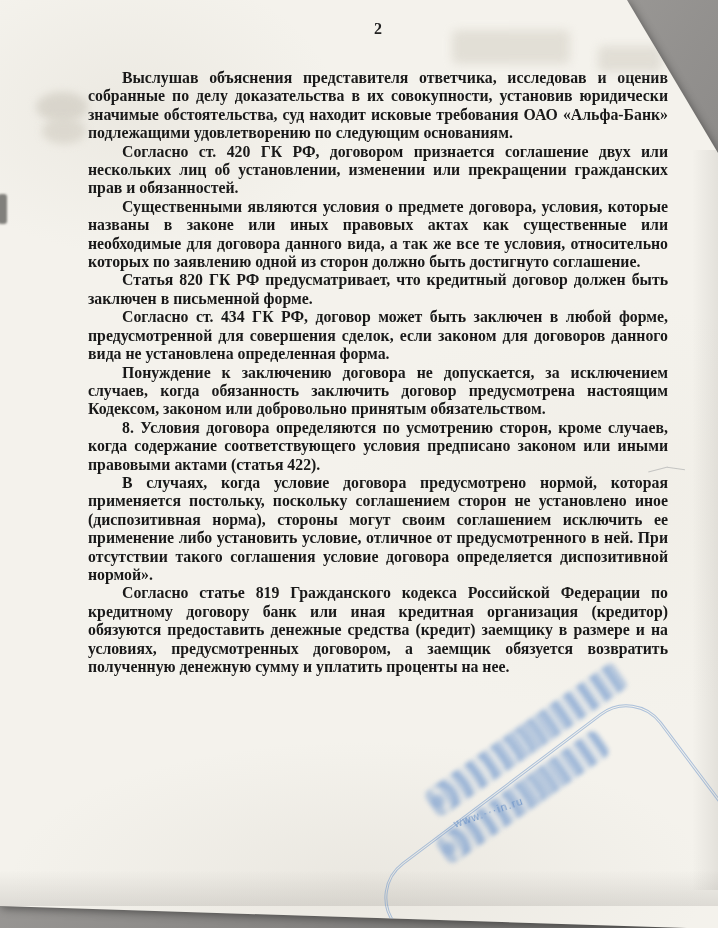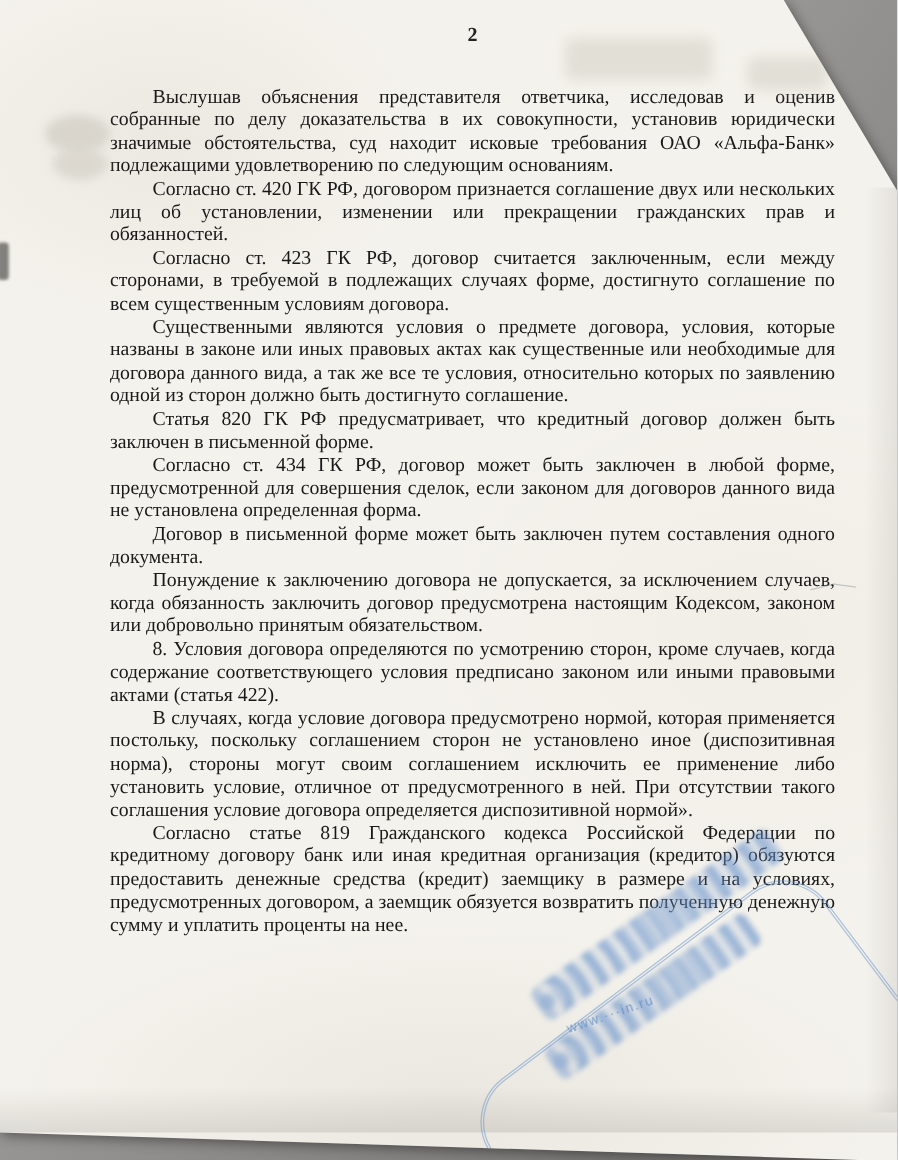--- a/index.html
+++ b/index.html
@@ -30,7 +30,7 @@
 
   .body-text{
     position:absolute;top:69px;left:88px;width:580px;
-    font-weight:400;font-size:15.8px;line-height:18.4px;color:#191919;
+    font-weight:700;font-size:15.8px;line-height:18.4px;color:#191919;
     text-align:justify;
   }
   .body-text p{margin:0;text-indent:34px;}

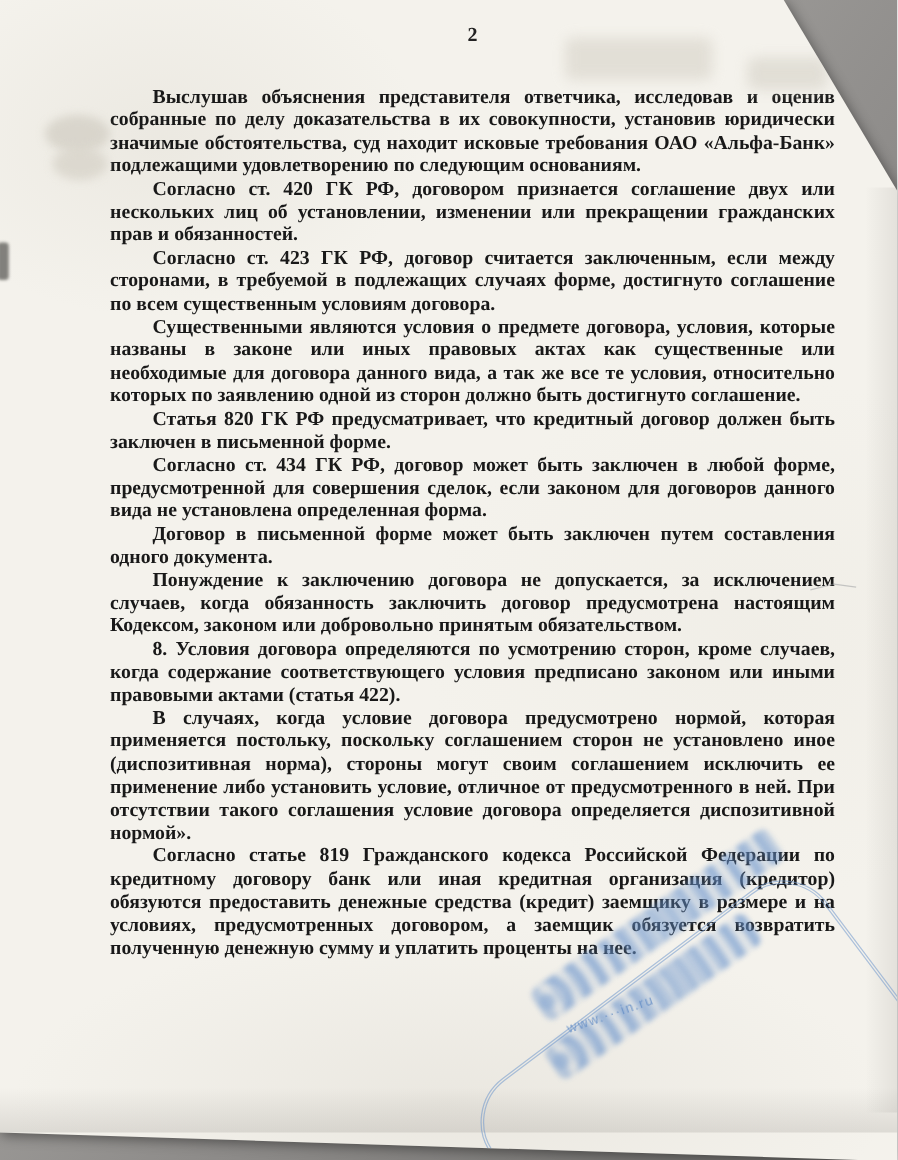--- a/index.html
+++ b/index.html
@@ -92,7 +92,6 @@
       <div class="body-text">
         <p>Выслушав объяснения представителя ответчика, исследовав и оценив собранные по делу доказательства в их совокупности, установив юридически значимые обстоятельства, суд находит исковые требования ОАО «Альфа-Банк» подлежащими удовлетворению по следующим основаниям.</p>
         <p>Согласно ст. 420 ГК РФ, договором признается соглашение двух или нескольких лиц об установлении, изменении или прекращении гражданских прав и обязанностей.</p>
-        <p>Согласно ст. 423 ГК РФ, договор считается заключенным, если между сторонами, в требуемой в подлежащих случаях форме, достигнуто соглашение по всем существенным условиям договора.</p>
         <p>Существенными являются условия о предмете договора, условия, которые названы в законе или иных правовых актах как существенные или необходимые для договора данного вида, а так же все те условия, относительно которых по заявлению одной из сторон должно быть достигнуто соглашение.</p>
         <p>Статья 820 ГК РФ предусматривает, что кредитный договор должен быть заключен в письменной форме.</p>
         <p>Согласно ст. 434 ГК РФ, договор может быть заключен в любой форме, предусмотренной для совершения сделок, если законом для договоров данного вида не установлена определенная форма.</p>

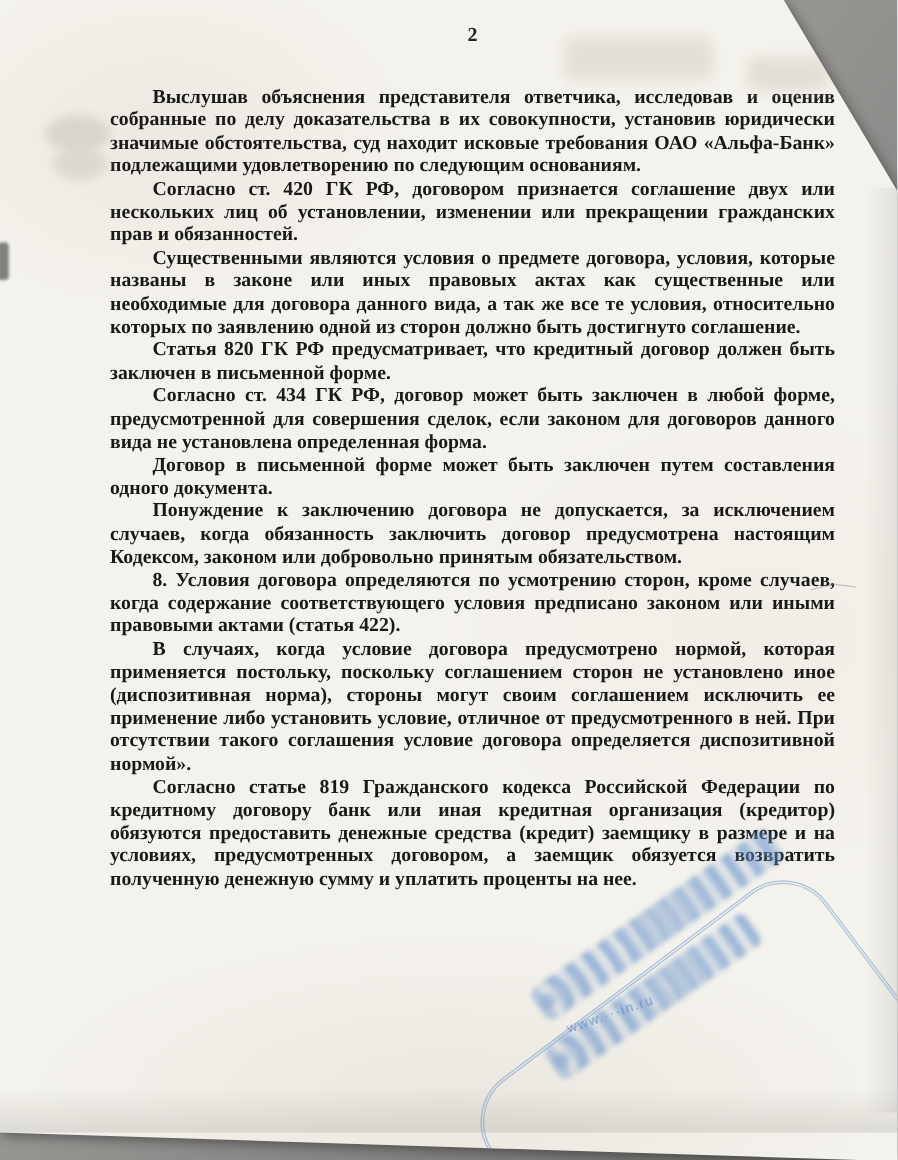--- a/index.html
+++ b/index.html
@@ -95,7 +95,6 @@
         <p>Существенными являются условия о предмете договора, условия, которые названы в законе или иных правовых актах как существенные или необходимые для договора данного вида, а так же все те условия, относительно которых по заявлению одной из сторон должно быть достигнуто соглашение.</p>
         <p>Статья 820 ГК РФ предусматривает, что кредитный договор должен быть заключен в письменной форме.</p>
         <p>Согласно ст. 434 ГК РФ, договор может быть заключен в любой форме, предусмотренной для совершения сделок, если законом для договоров данного вида не установлена определенная форма.</p>
-        <p>Договор в письменной форме может быть заключен путем составления одного документа.</p>
         <p>Понуждение к заключению договора не допускается, за исключением случаев, когда обязанность заключить договор предусмотрена настоящим Кодексом, законом или добровольно принятым обязательством.</p>
         <p>8. Условия договора определяются по усмотрению сторон, кроме случаев, когда содержание соответствующего условия предписано законом или иными правовыми актами (статья 422).</p>
         <p>В случаях, когда условие договора предусмотрено нормой, которая применяется постольку, поскольку соглашением сторон не установлено иное (диспозитивная норма), стороны могут своим соглашением исключить ее применение либо установить условие, отличное от предусмотренного в ней. При отсутствии такого соглашения условие договора определяется диспозитивной нормой».</p>

